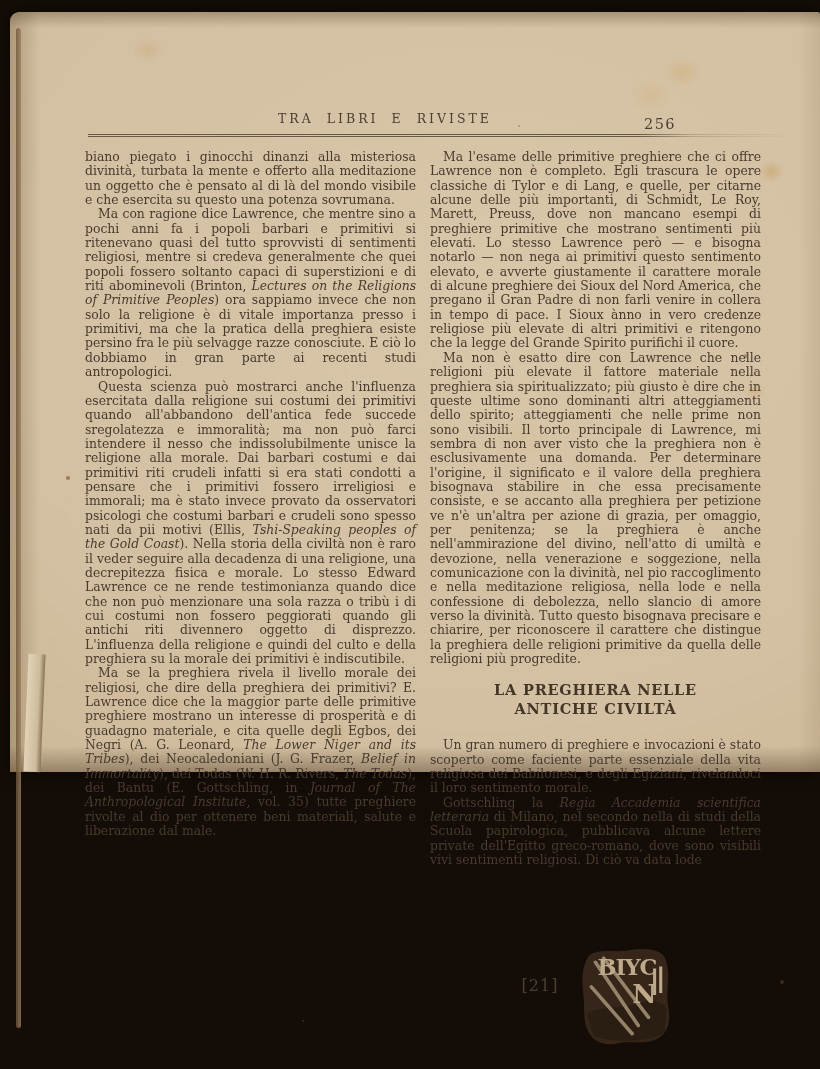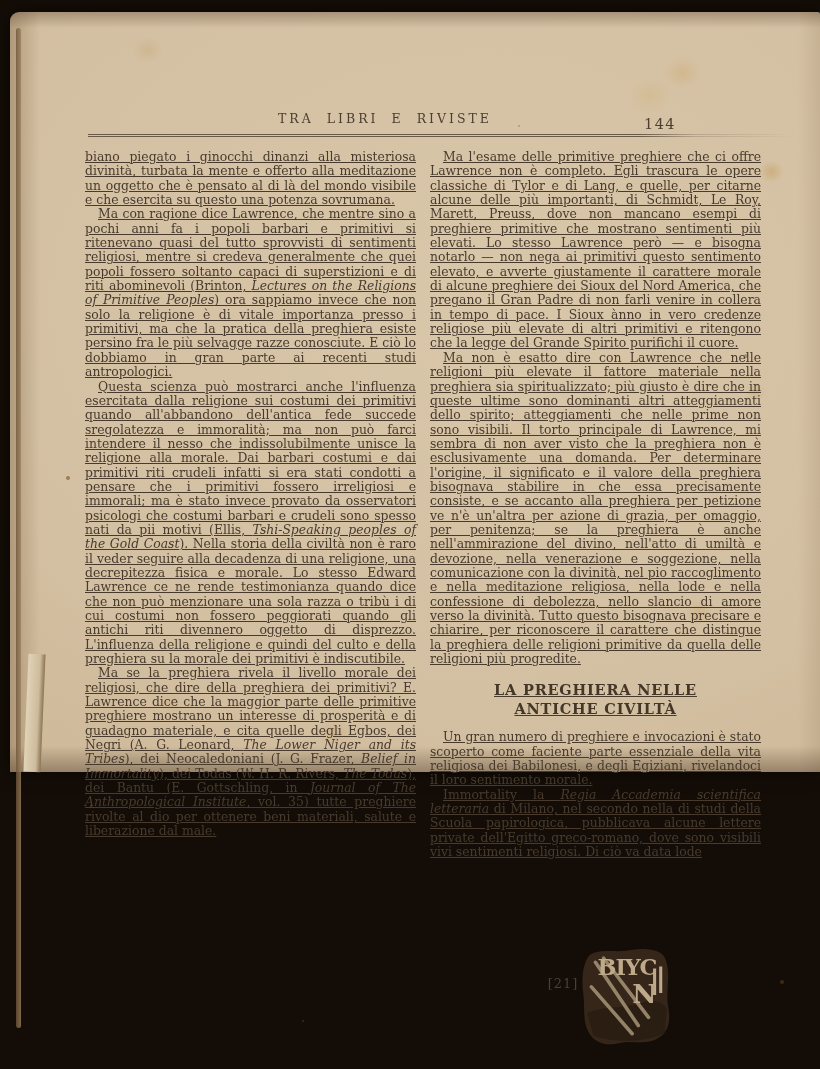--- a/index.html
+++ b/index.html
@@ -75,7 +75,7 @@
     <div class="specks"></div>
 
     <div class="running-head">TRA LIBRI E RIVISTE</div>
-    <div class="page-number">144</div>
+    <div class="page-number">256</div>
     <div class="head-rule"></div>
 
     <div class="columns">

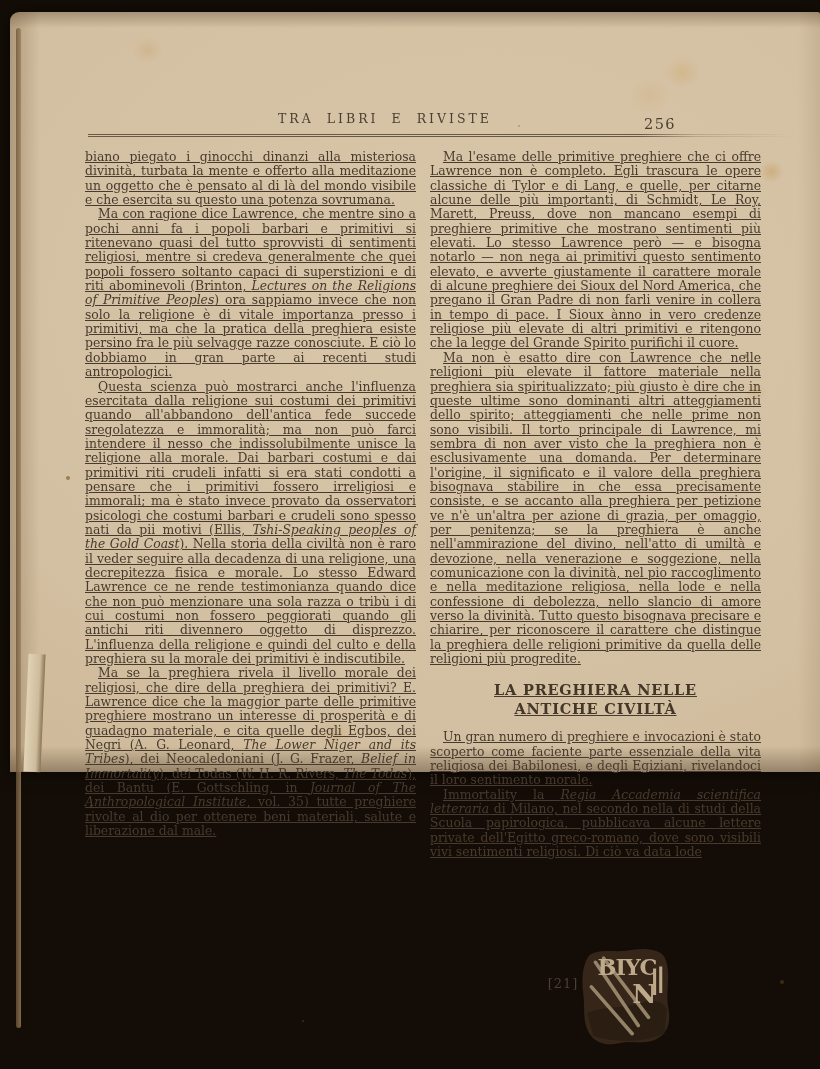--- a/index.html
+++ b/index.html
@@ -55,7 +55,7 @@
   .columns{position:absolute;left:75px;top:138px;width:676px;display:flex;gap:14px;}
   .column{width:331px;flex:none;color:#48три;}
   .column{color:#483b2e;font-size:12.4px;line-height:14.35px;text-align:justify;
-          -webkit-hyphens:auto;hyphens:auto;text-decoration:underline;}
+          -webkit-hyphens:auto;hyphens:auto;}
   .para{margin:0;text-indent:13px;}
   .para.noindent{text-indent:0;}
   .para .it{font-style:italic;}

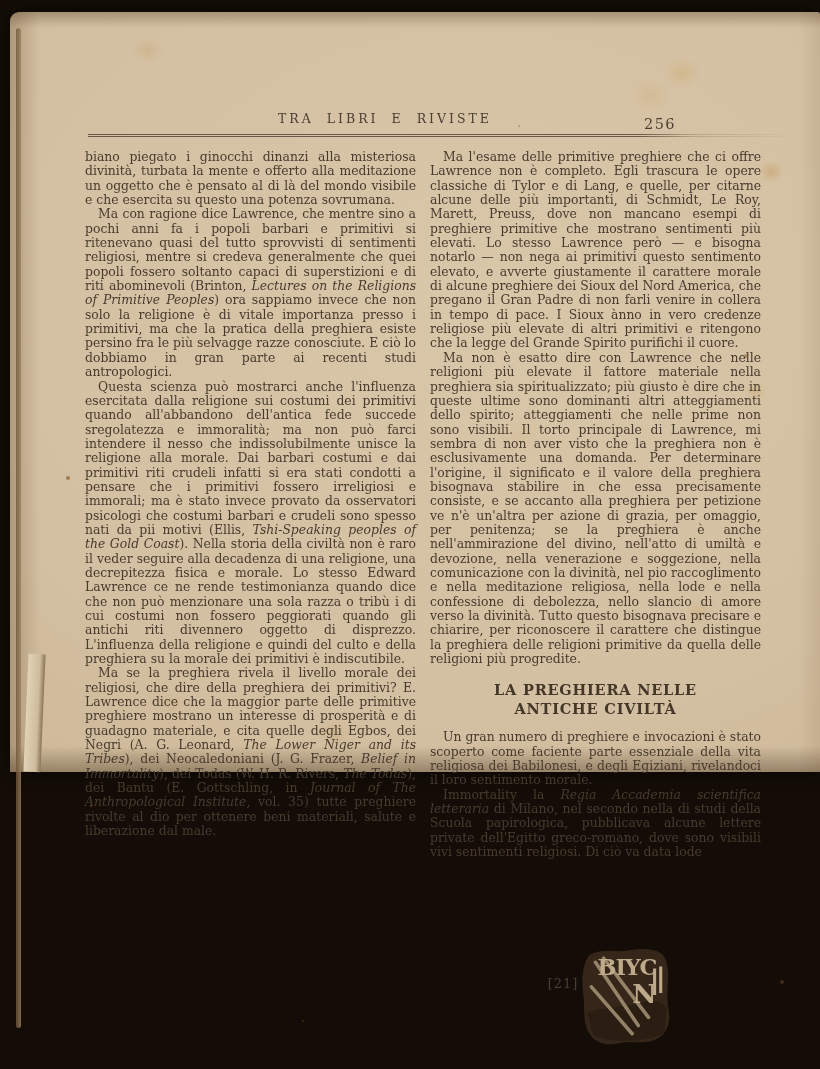--- a/index.html
+++ b/index.html
@@ -59,7 +59,7 @@
   .para{margin:0;text-indent:13px;}
   .para.noindent{text-indent:0;}
   .para .it{font-style:italic;}
-  .col-heading{margin:14px 0 12px 0;text-align:center;font-size:14.5px;line-height:19px;
+  .col-heading{margin:14px 0 20px 0;text-align:center;font-size:14.5px;line-height:19px;
                font-weight:bold;letter-spacing:.8px;text-indent:0;color:#443728;}
   
   .plate-number{position:absolute;left:523px;top:964px;width:60px;text-align:center;

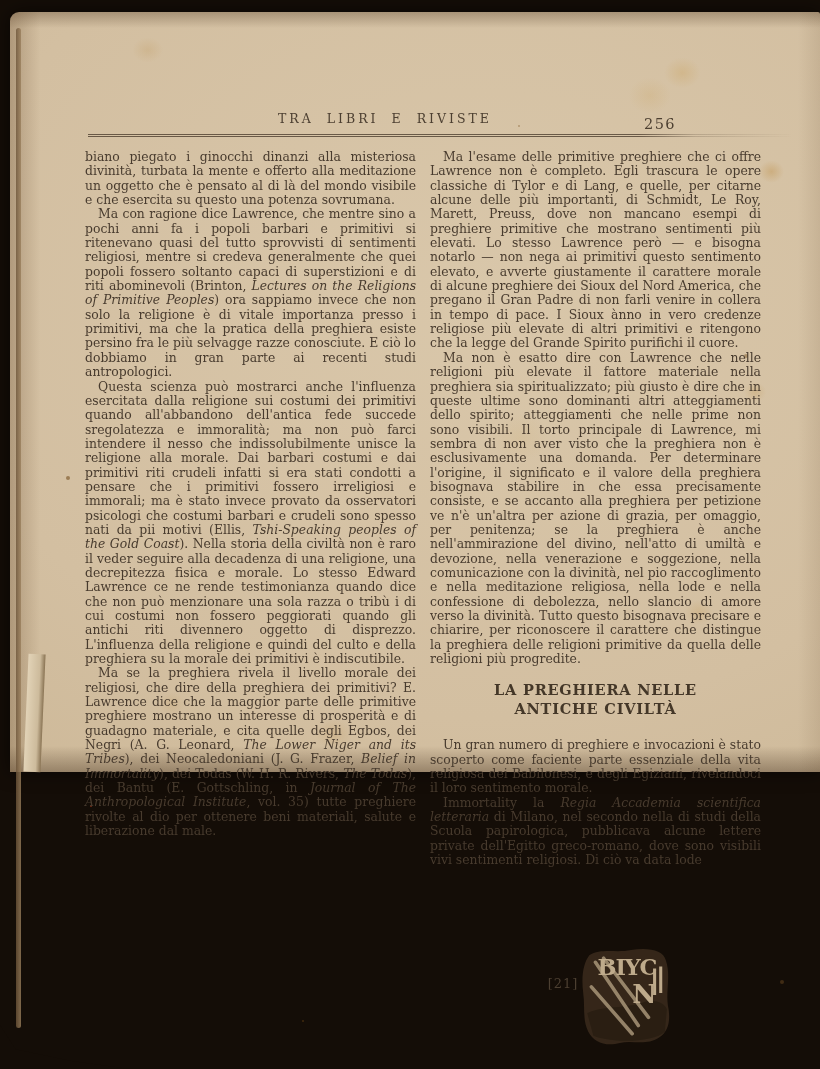--- a/index.html
+++ b/index.html
@@ -90,7 +90,7 @@
           <p class="para"><span>Ma non è esatto dire con Lawrence che nelle religioni più elevate il fattore materiale nella preghiera sia spiritualizzato; più giusto è dire che in queste ultime sono dominanti altri atteggiamenti dello spirito; atteggiamenti che nelle prime non sono visibili. Il torto principale di Lawrence, mi sembra di non aver visto che la preghiera non è esclusivamente una domanda. Per determinare l'origine, il significato e il valore della preghiera bisognava stabilire in che essa precisamente consiste, e se accanto alla preghiera per petizione ve n'è un'altra per azione di grazia, per omaggio, per penitenza; se la preghiera è anche nell'ammirazione del divino, nell'atto di umiltà e devozione, nella venerazione e soggezione, nella comunicazione con la divinità, nel pio raccoglimento e nella meditazione religiosa, nella lode e nella confessione di debolezza, nello slancio di amore verso la divinità. Tutto questo bisognava precisare e chiarire, per riconoscere il carattere che distingue la preghiera delle religioni primitive da quella delle religioni più progredite.</span></p>
           <h2 class="col-heading">LA PREGHIERA NELLE<br>ANTICHE CIVILTÀ</h2>
           <p class="para"><span>Un gran numero di preghiere e invocazioni è stato scoperto come faciente parte essenziale della vita religiosa dei Babilonesi, e degli Egiziani, rivelandoci il loro sentimento morale.</span></p>
-          <p class="para"><span>Immortality la </span><span class="it">Regia Accademia scientifica letteraria</span><span> di Milano, nel secondo nella di studi della Scuola papirologica, pubblicava alcune lettere private dell'Egitto greco-romano, dove sono visibili vivi sentimenti religiosi. Di ciò va data lode</span></p>
+          <p class="para"><span>Gottschling la </span><span class="it">Regia Accademia scientifica letteraria</span><span> di Milano, nel secondo nella di studi della Scuola papirologica, pubblicava alcune lettere private dell'Egitto greco-romano, dove sono visibili vivi sentimenti religiosi. Di ciò va data lode</span></p>
         </div>
     </div>
 

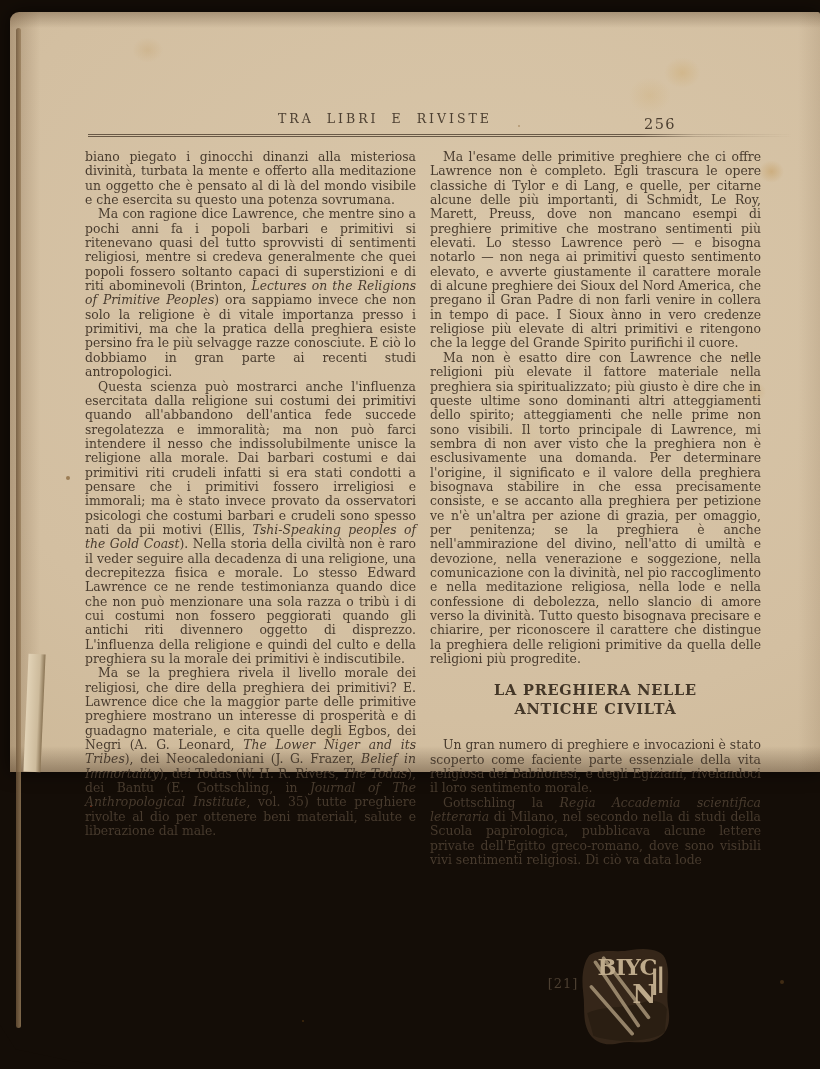--- a/index.html
+++ b/index.html
@@ -62,8 +62,8 @@
   .col-heading{margin:14px 0 20px 0;text-align:center;font-size:14.5px;line-height:19px;
                font-weight:bold;letter-spacing:.8px;text-indent:0;color:#443728;}
   
-  .plate-number{position:absolute;left:523px;top:964px;width:60px;text-align:center;
-                font-size:13px;letter-spacing:1px;color:#4c3f31;}
+  .plate-number{position:absolute;left:500px;top:964px;width:60px;text-align:center;
+                font-size:16px;letter-spacing:1px;color:#4c3f31;}
   .stamp{position:absolute;left:563px;top:934px;width:102px;height:102px;opacity:.92;}
 </style>
 </head>

